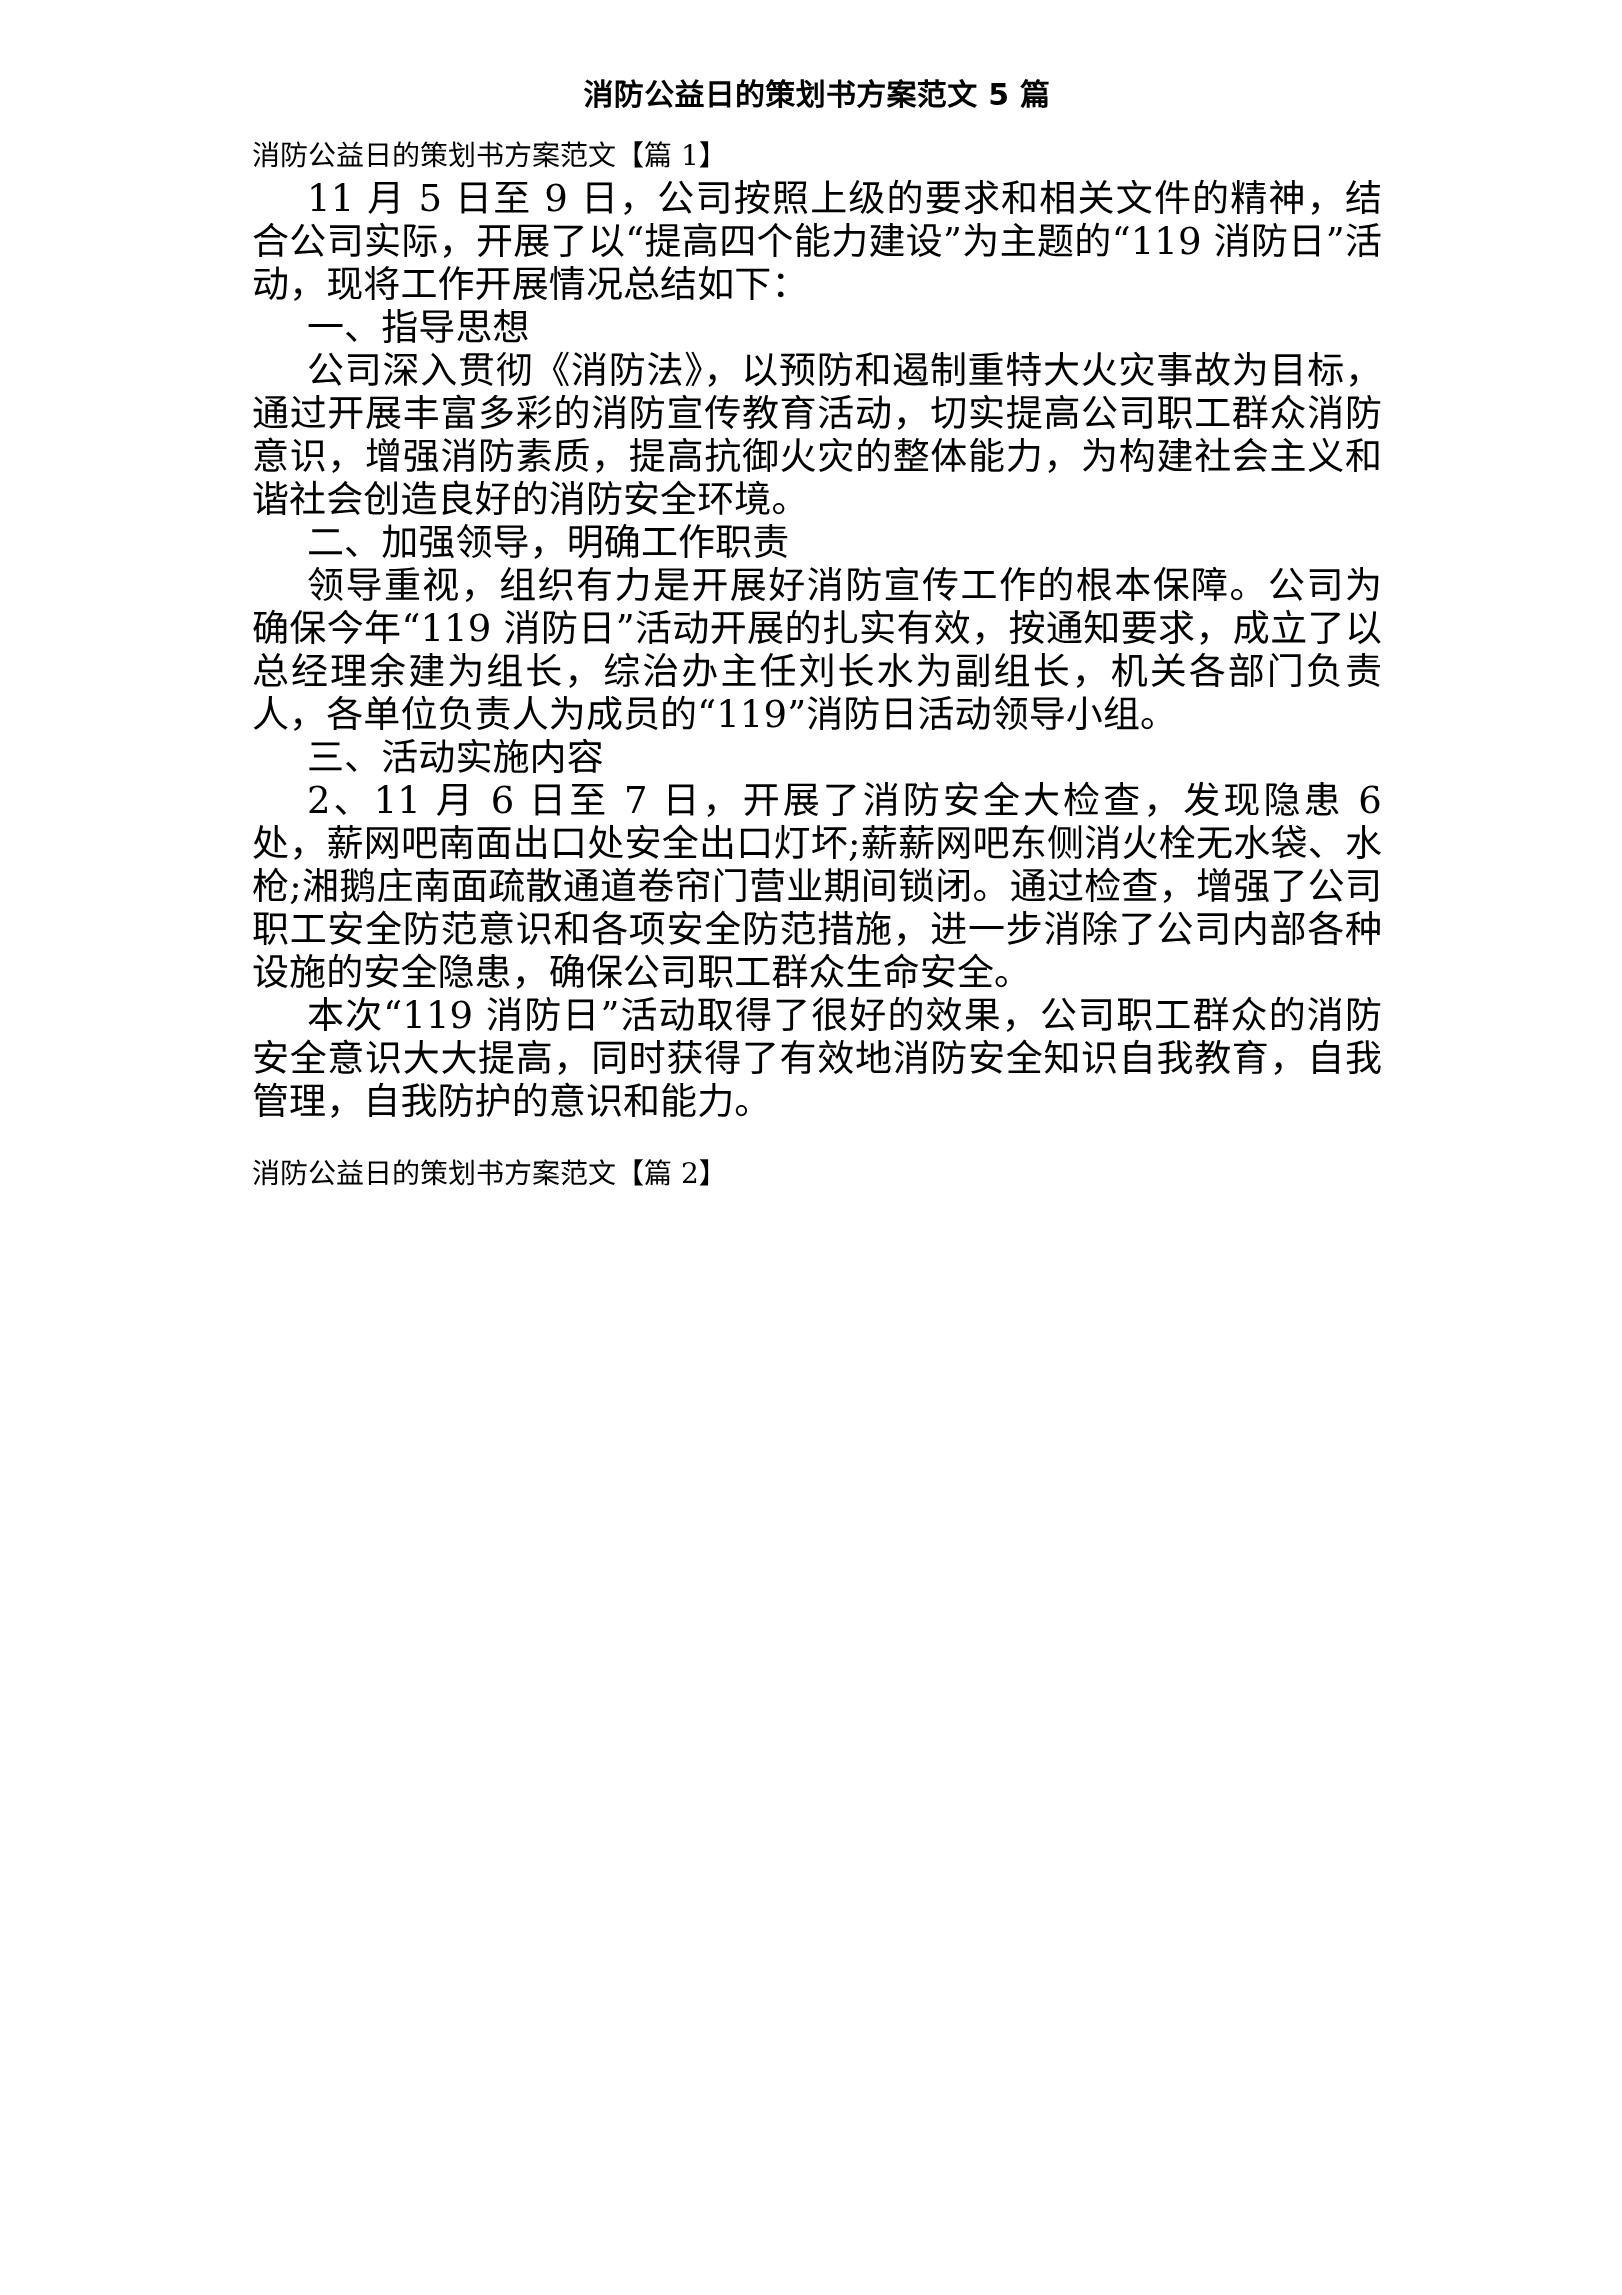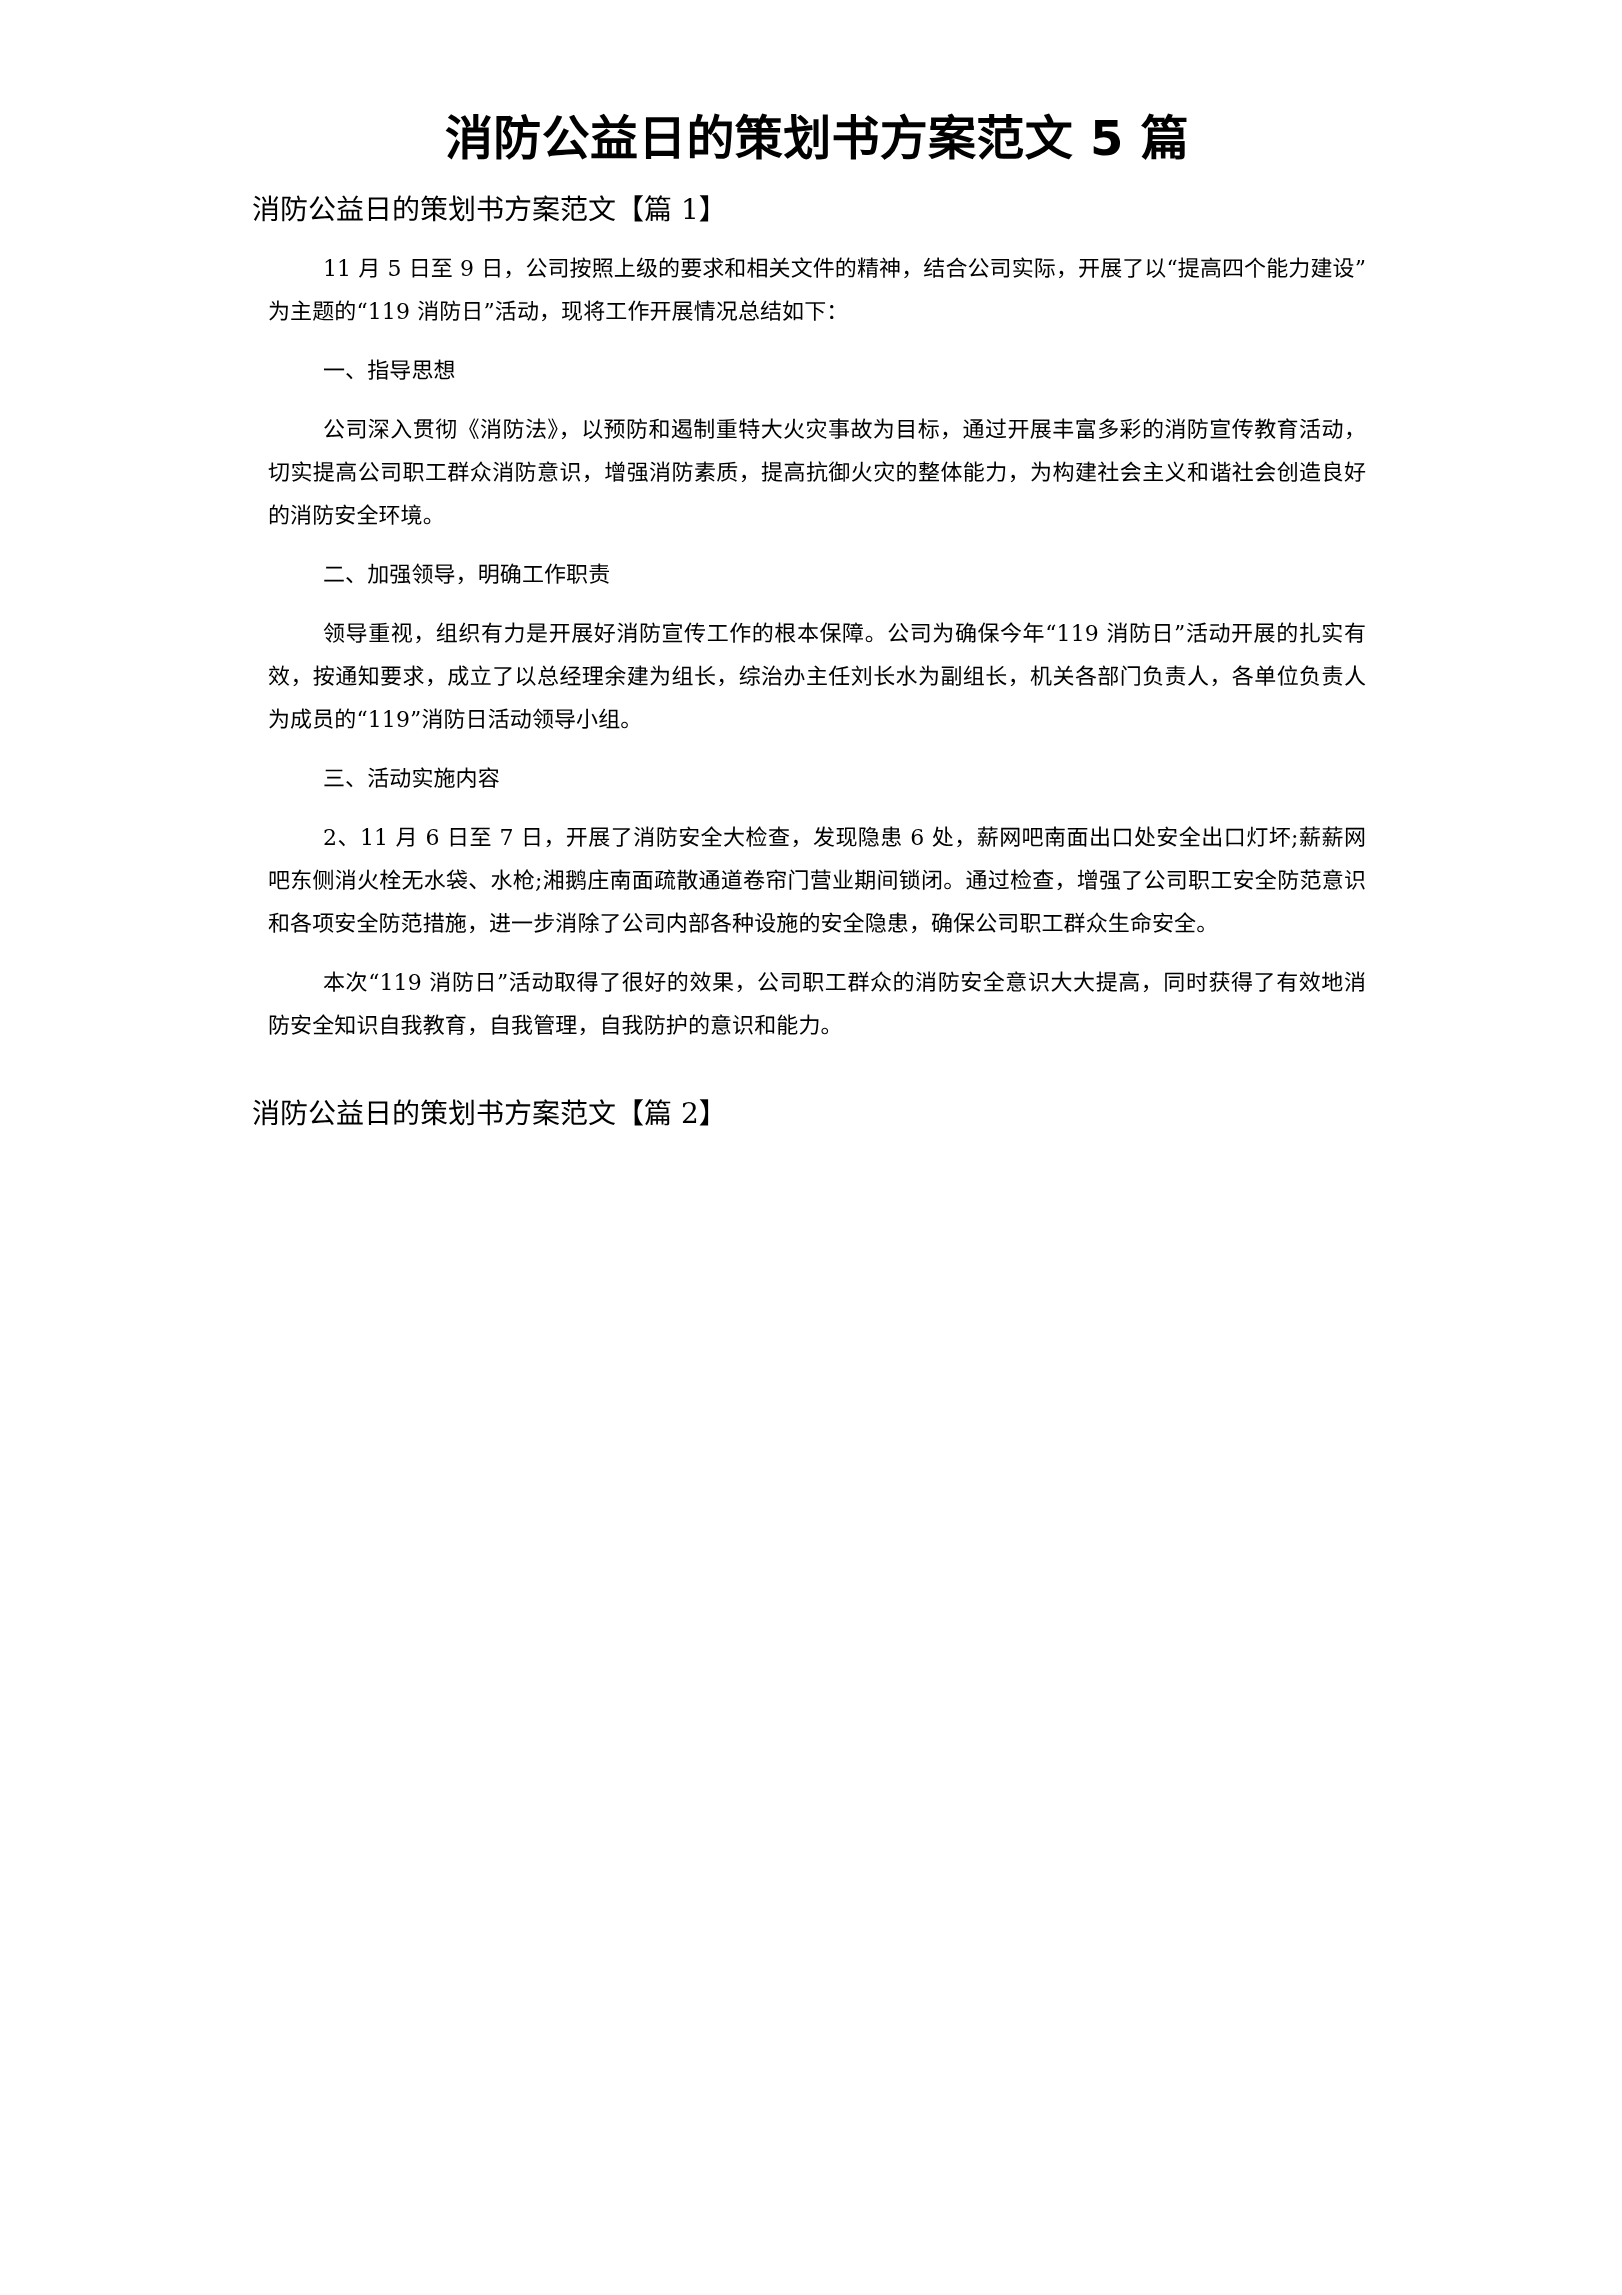--- a/index.html
+++ b/index.html
@@ -31,12 +31,12 @@
   .doc-title {
     font-family: "DejaVu Sans", "Liberation Sans", sans-serif;
     font-weight: bold;
-    font-size: 48px;
+    font-size: 30px;
     line-height: 1.18;
     text-align: center;
     letter-spacing: 0.3px;
     margin: 0;
-    padding-top: 110px;
+    padding-top: 77px;
     white-space: nowrap;
   }
 

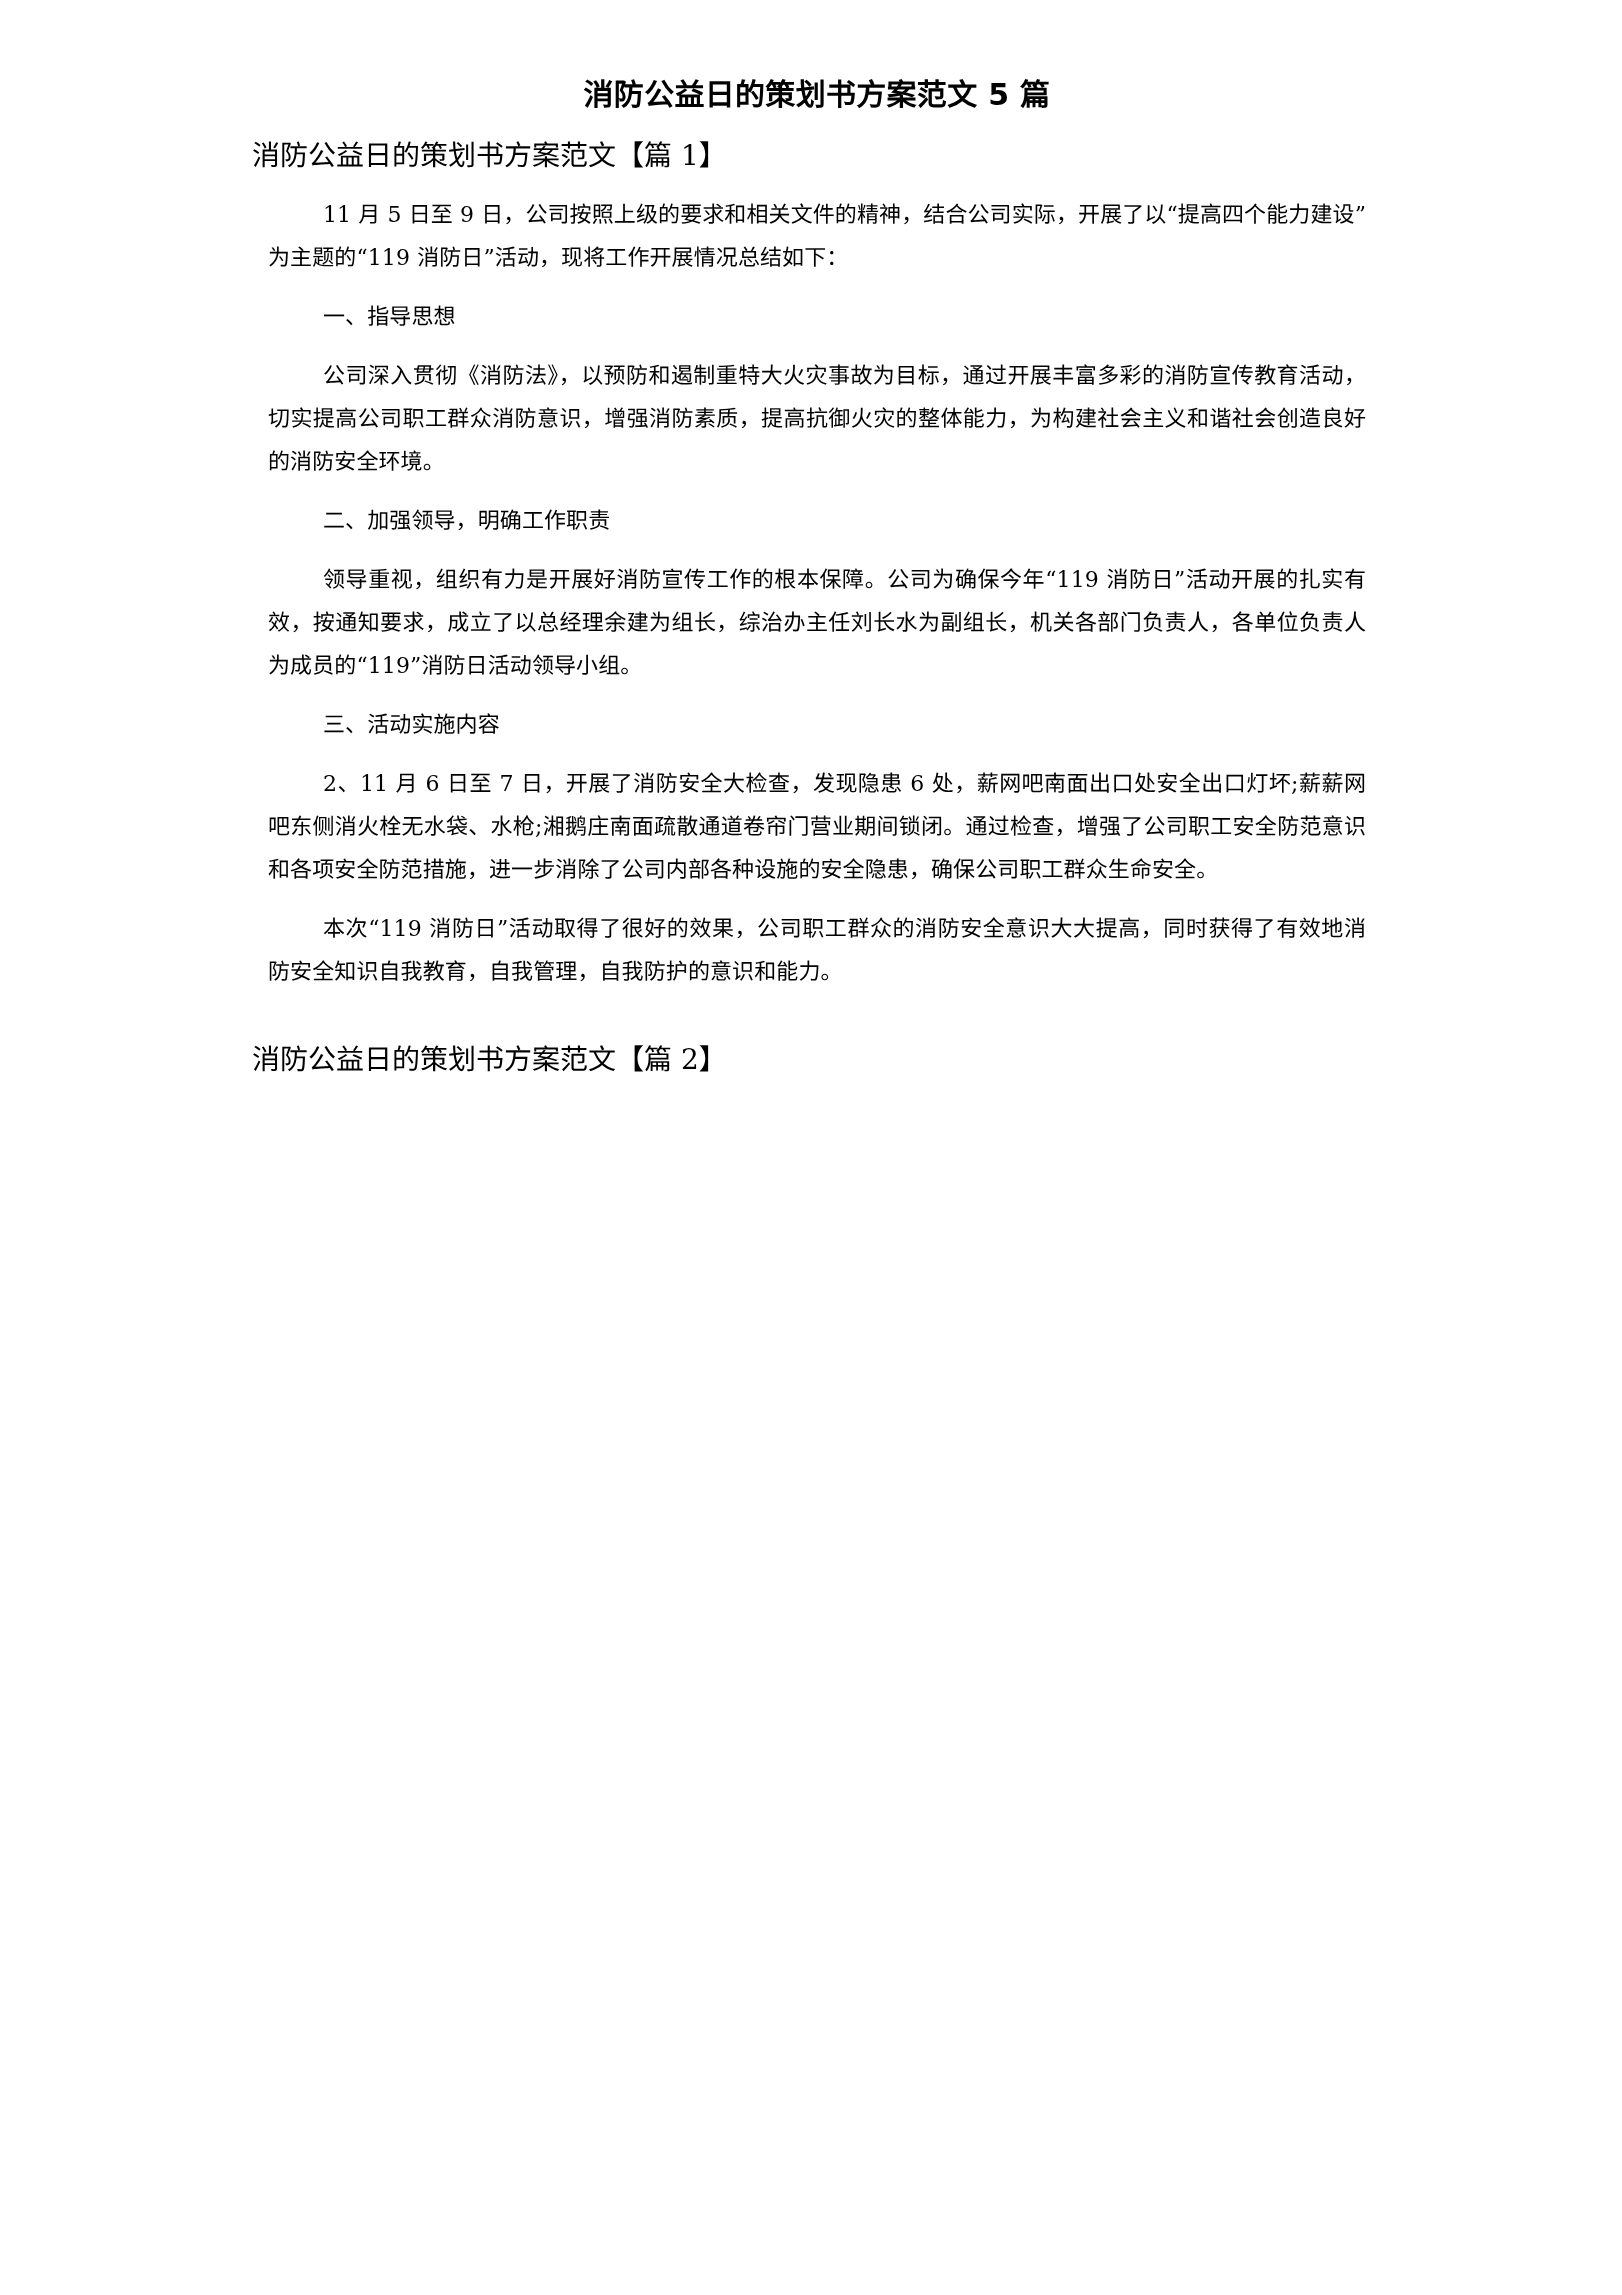--- a/index.html
+++ b/index.html
@@ -51,9 +51,9 @@
 
   .para {
     font-family: "DejaVu Serif", "Liberation Serif", serif;
-    font-size: 22px;
+    font-size: 37px;
     line-height: 43px;
-    margin: 16px;
+    margin: 0;
     text-align: justify;
     text-justify: inter-character;
     text-align-last: left;

